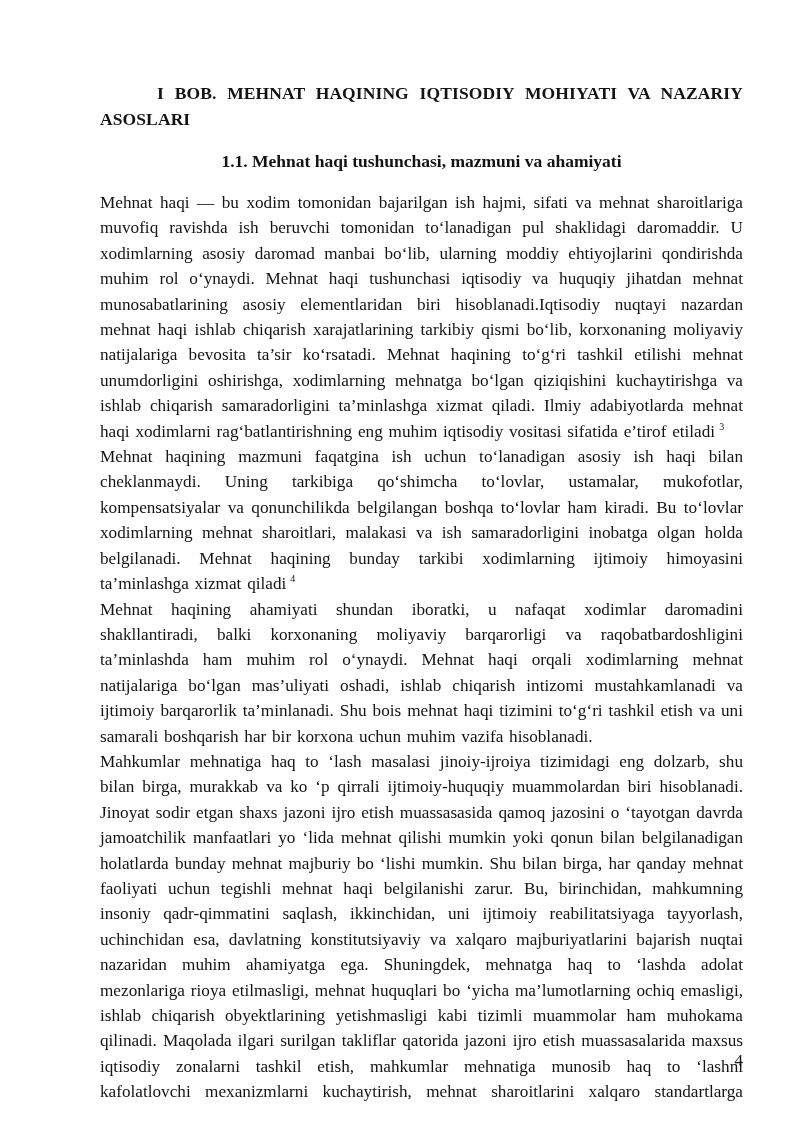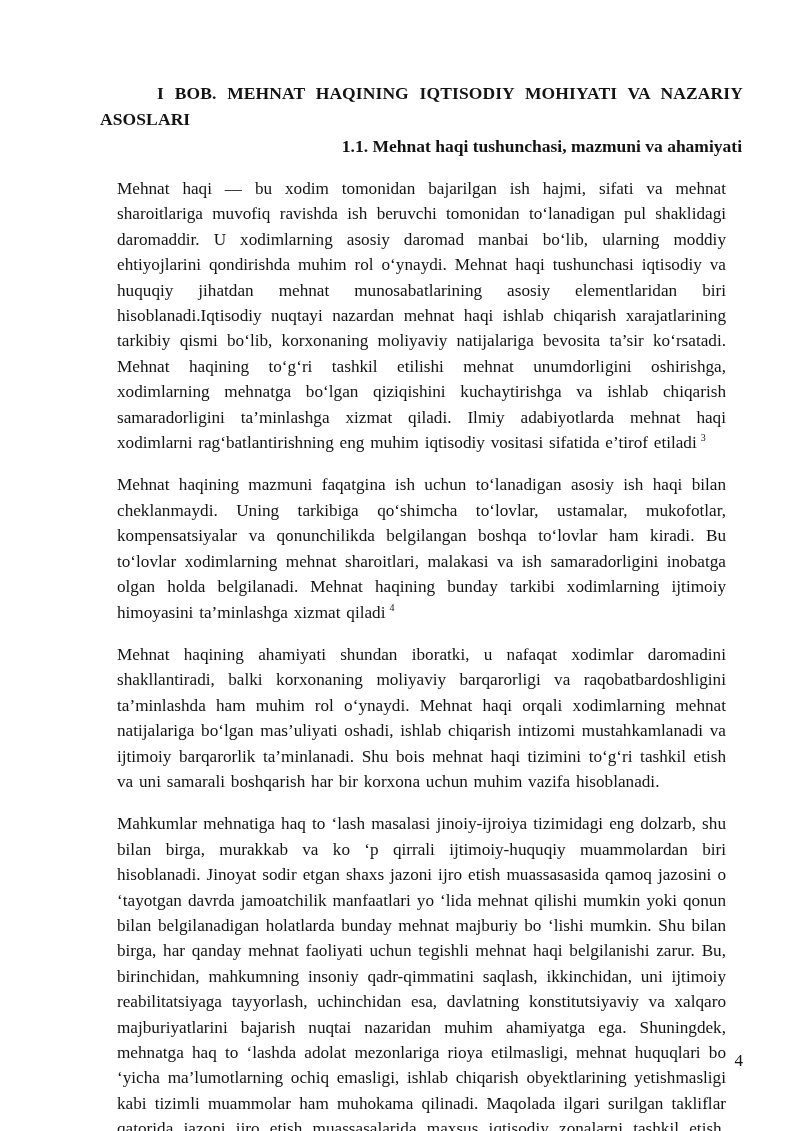--- a/index.html
+++ b/index.html
@@ -39,11 +39,11 @@
     letter-spacing: 0.1px;
   }
   .section-heading {
-    margin: 1px;
+    margin: 16px;
     font-size: 17.5px;
     font-weight: bold;
     line-height: 26px;
-    text-align: right;
+    text-align: center;
   }
   .body-para {
     margin: 17px;

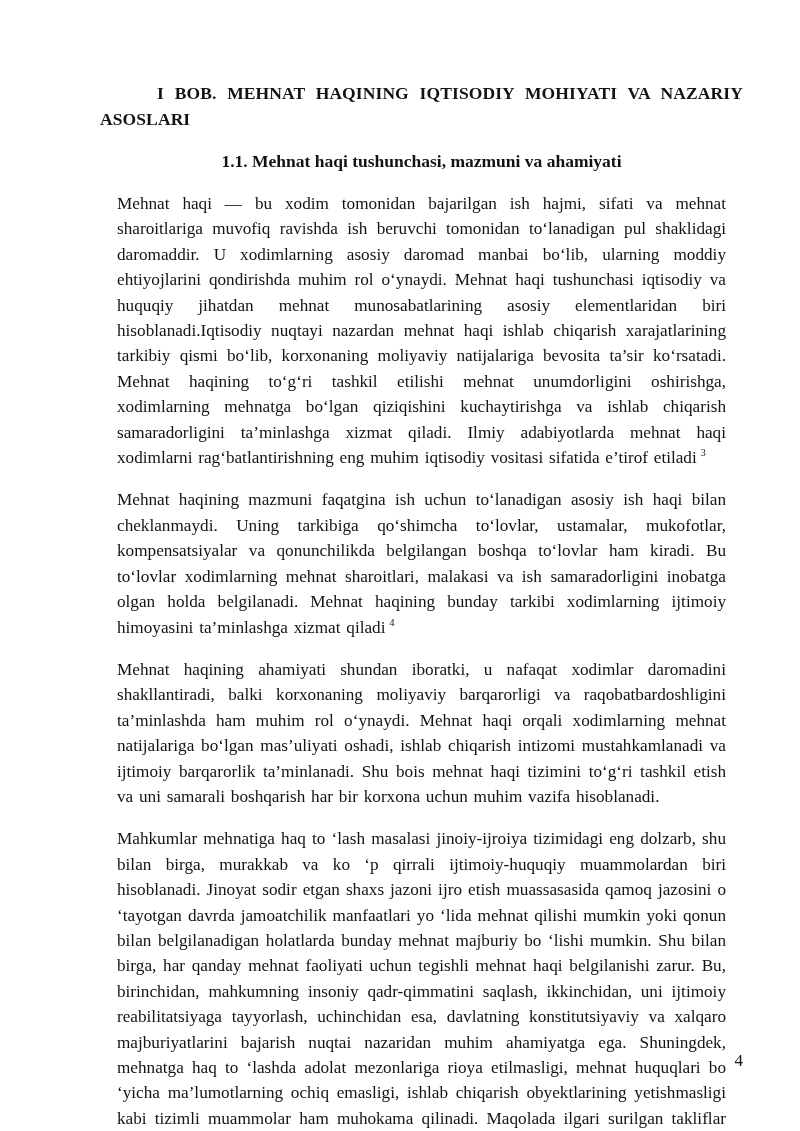--- a/index.html
+++ b/index.html
@@ -46,7 +46,7 @@
     text-align: center;
   }
   .body-para {
-    margin: 17px;
+    margin: 0;
     font-size: 17.2px;
     line-height: 25.4px;
     text-align: justify;

